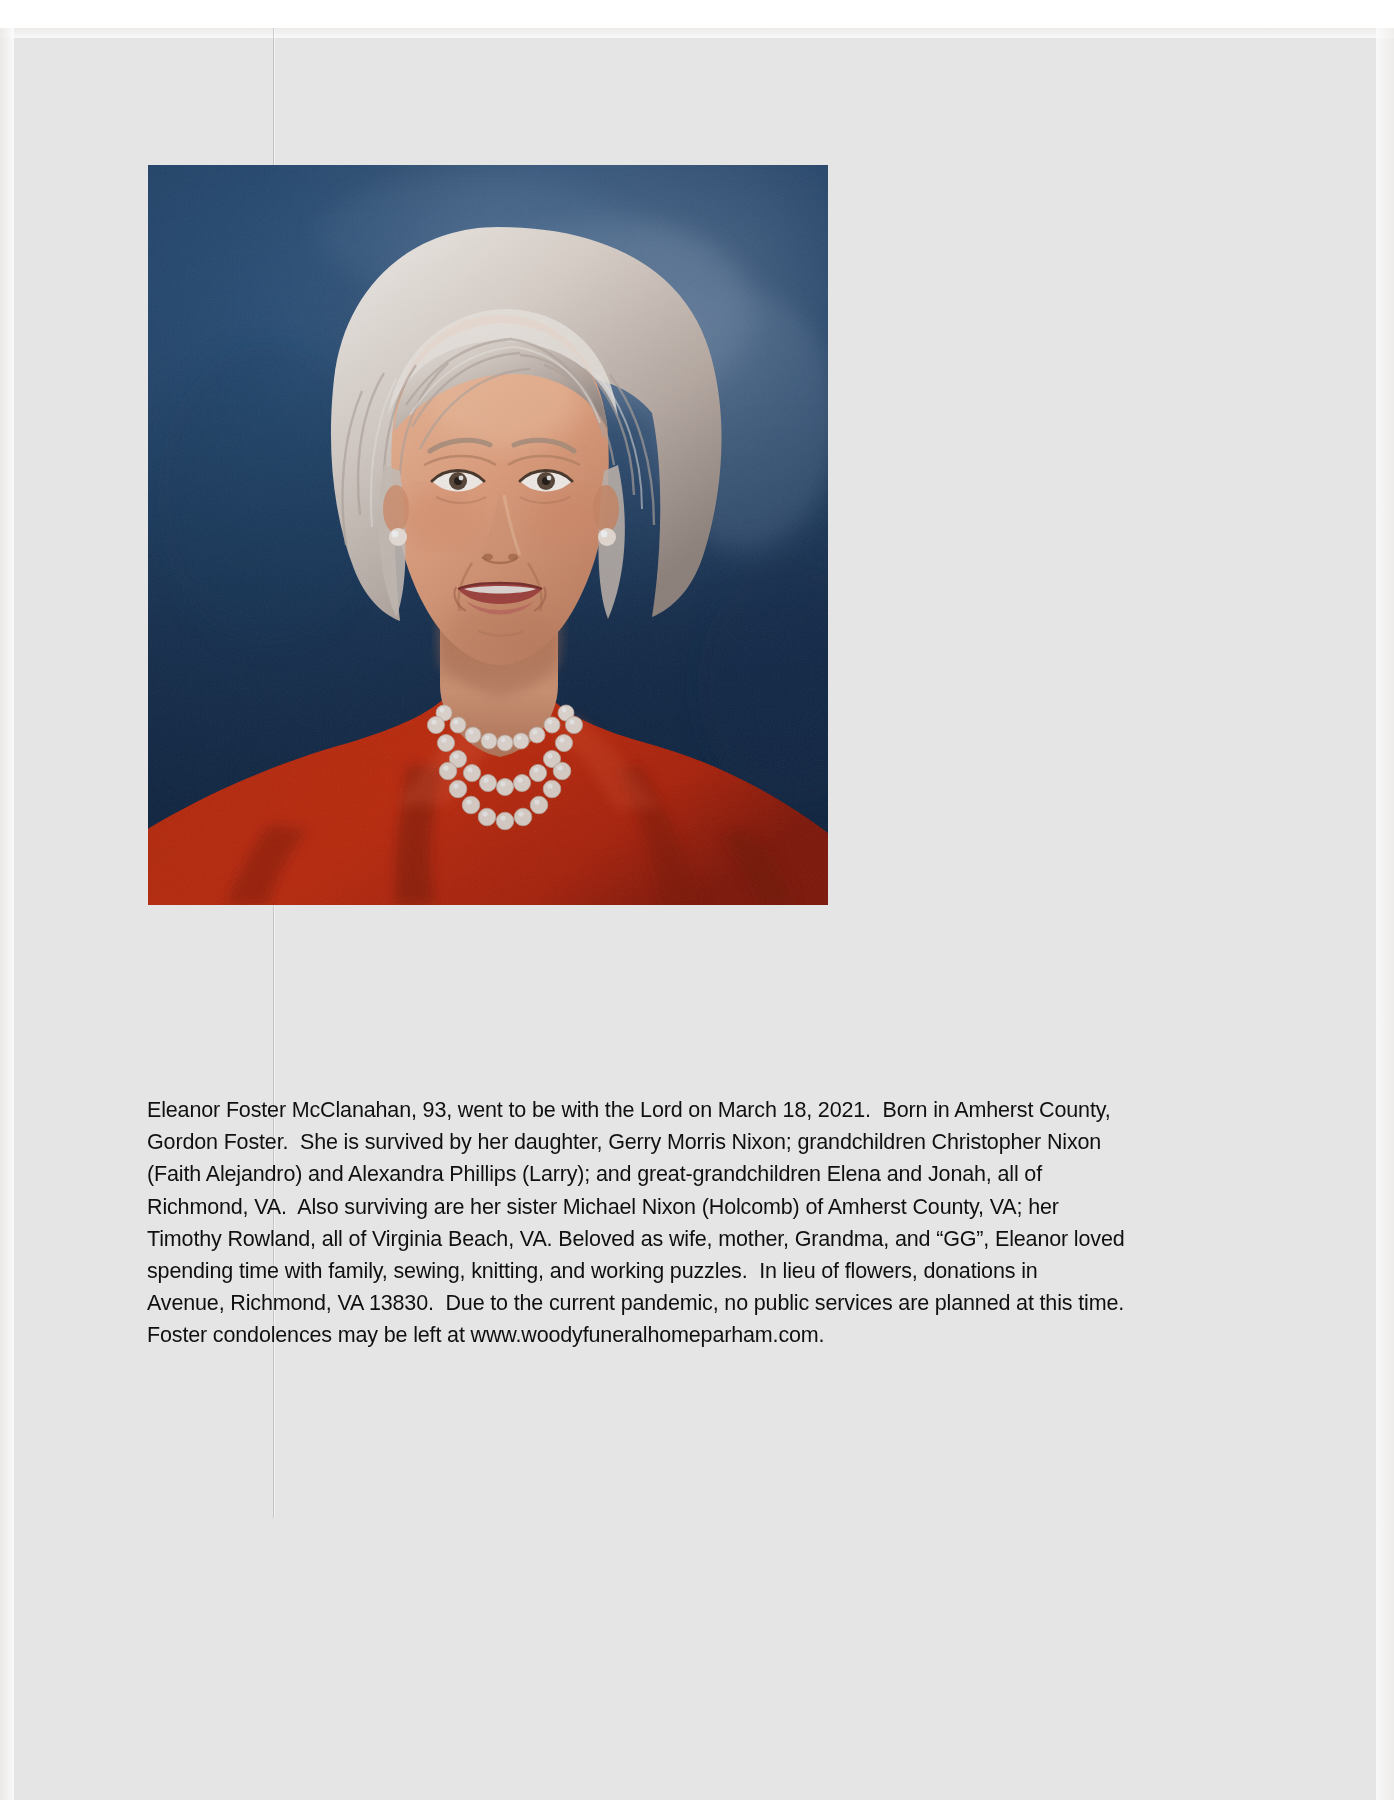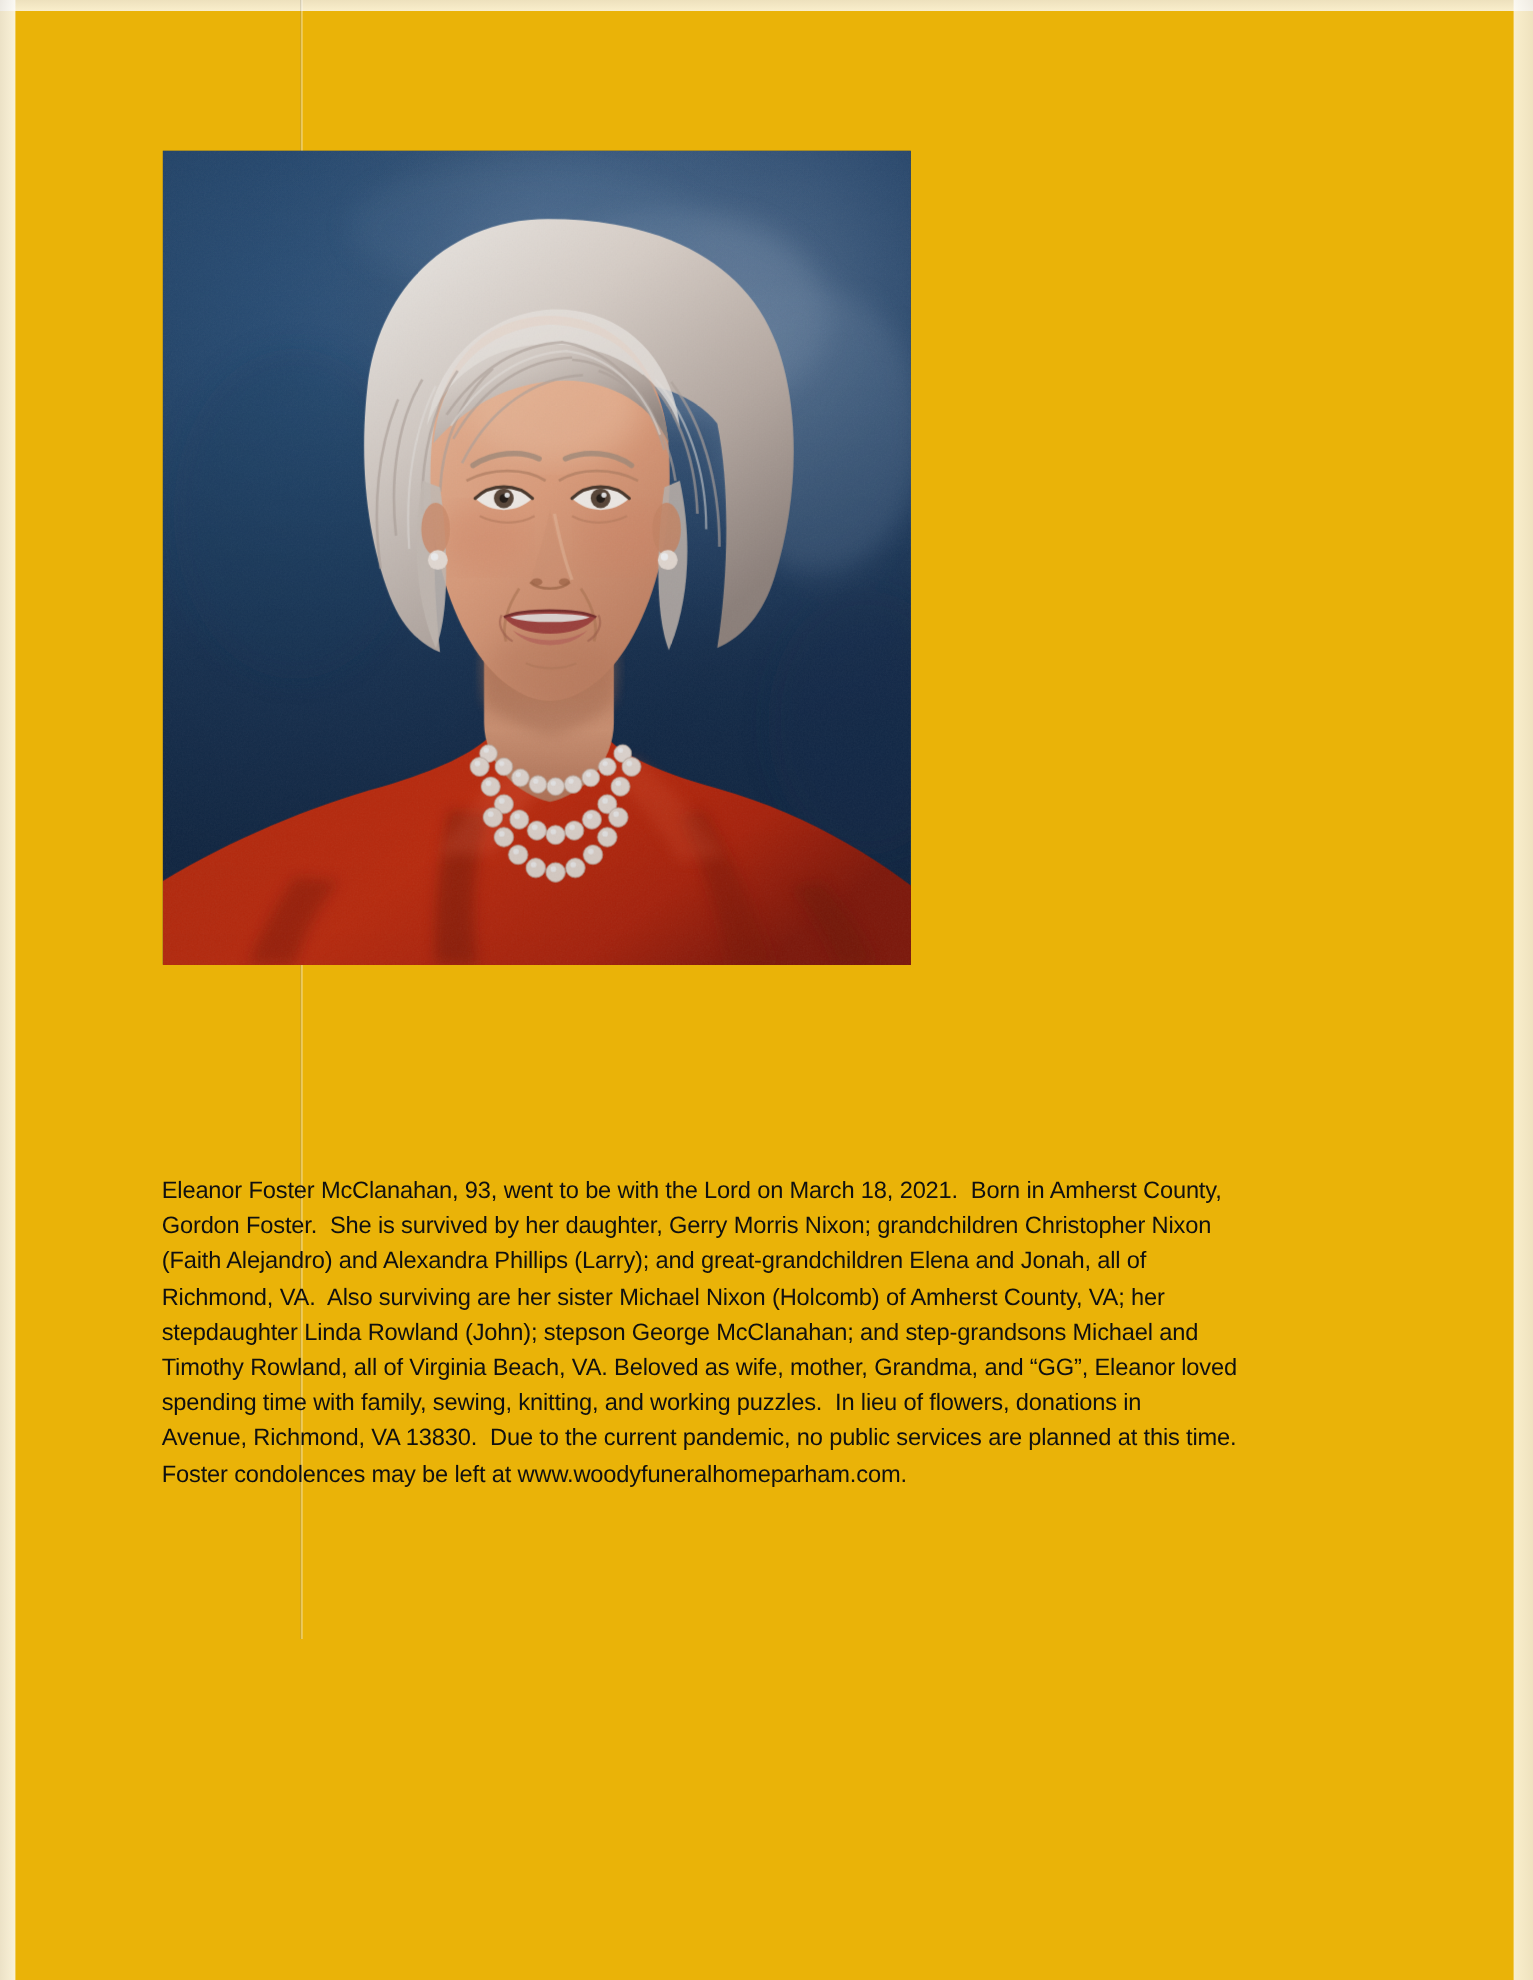--- a/index.html
+++ b/index.html
@@ -19,7 +19,8 @@
   .page {
     position: absolute;
     inset: 0;
-    background: #eab308;
+    background: #e5e5e5;
+    margin-top: 28px;
   }
 
   

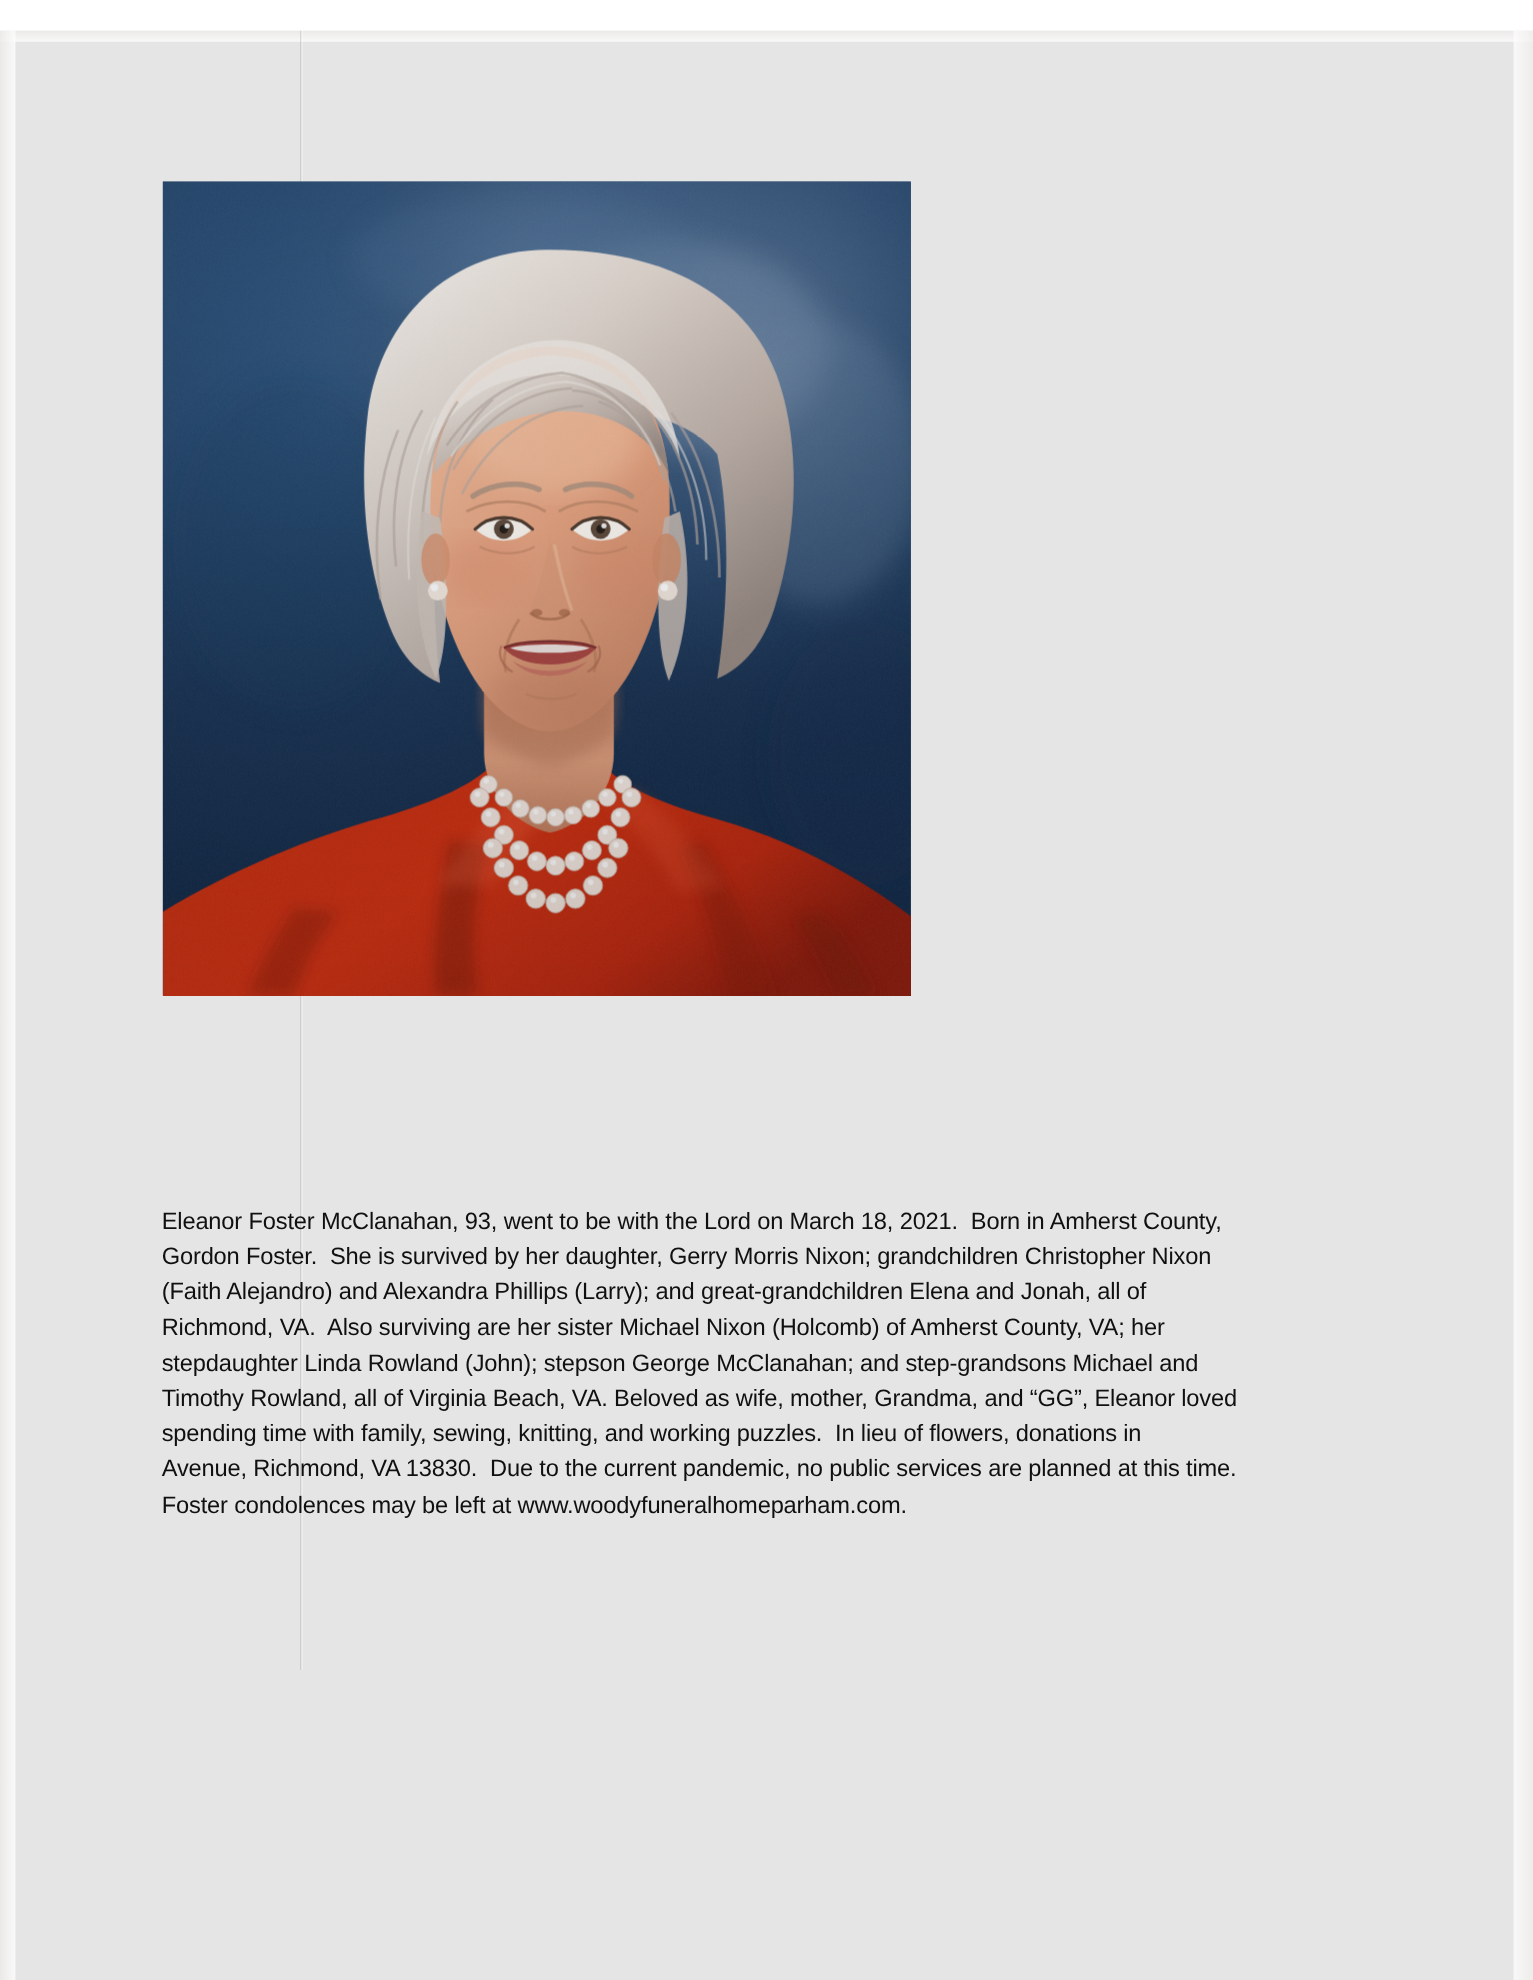--- a/index.html
+++ b/index.html
@@ -398,7 +398,6 @@
     <p>Gordon Foster.  She is survived by her daughter, Gerry Morris Nixon; grandchildren Christopher Nixon</p>
     <p>(Faith Alejandro) and Alexandra Phillips (Larry); and great-grandchildren Elena and Jonah, all of</p>
     <p>Richmond, VA.  Also surviving are her sister Michael Nixon (Holcomb) of Amherst County, VA; her</p>
-    <p>stepdaughter Linda Rowland (John); stepson George McClanahan; and step-grandsons Michael and</p>
     <p>Timothy Rowland, all of Virginia Beach, VA. Beloved as wife, mother, Grandma, and “GG”, Eleanor loved</p>
     <p>spending time with family, sewing, knitting, and working puzzles.  In lieu of flowers, donations in</p>
     <p>Avenue, Richmond, VA 13830.  Due to the current pandemic, no public services are planned at this time.</p>

